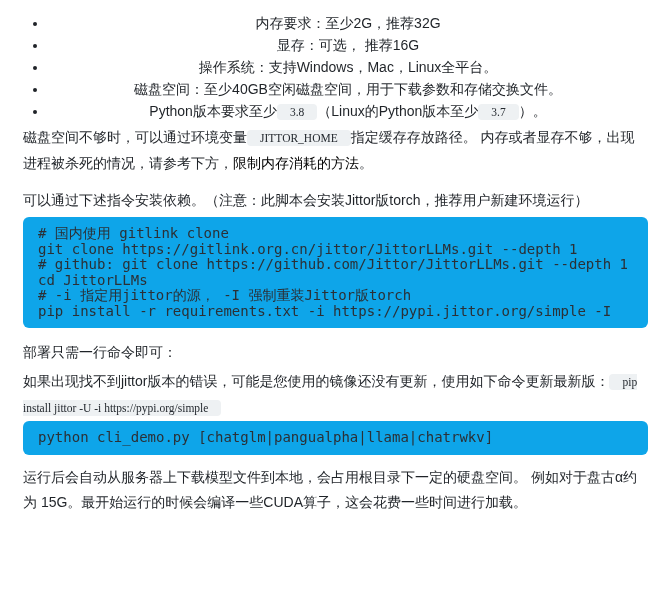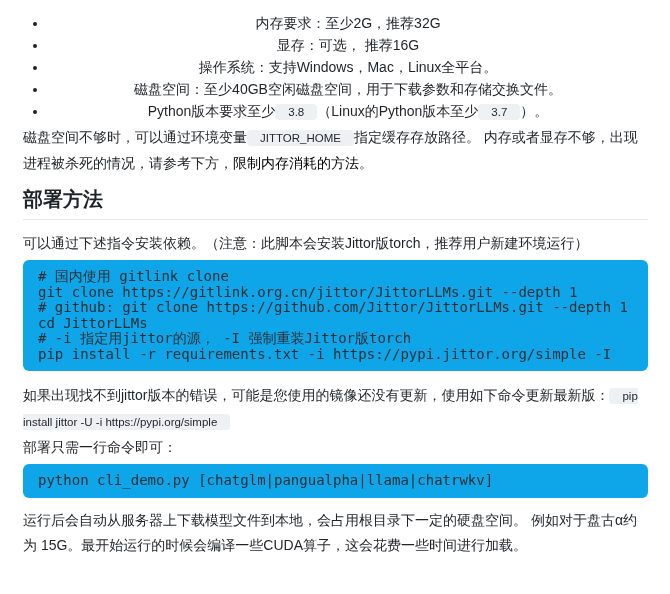--- a/index.html
+++ b/index.html
@@ -44,7 +44,7 @@
     background: #eef1f3;
     border-radius: 4px;
     padding: 2px 13px;
-    font-family: Liberation Sans, sans-serif;
+    font-family: Liberation Serif, serif;
     font-size: 11.5px;
     color: #24292f;
   }

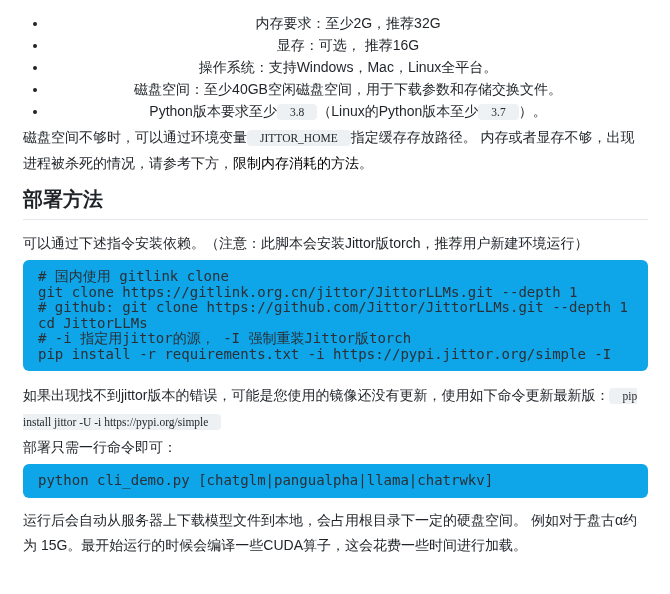--- a/index.html
+++ b/index.html
@@ -76,7 +76,6 @@
 
   <p class="md-p"><span>磁盘空间不够时，可以通过环境变量</span><code class="inline-code">JITTOR_HOME</code><span>指定缓存存放路径。 内存或者显存不够，出现进程被杀死的情况，请参考下方，</span><a class="md-link">限制内存消耗的方法</a><span>。</span></p>
 
-  <h1 class="md-heading deploy-heading">部署方法</h1>
 
   <p class="md-p intro-p">可以通过下述指令安装依赖。（注意：此脚本会安装Jittor版torch，推荐用户新建环境运行）</p>
 

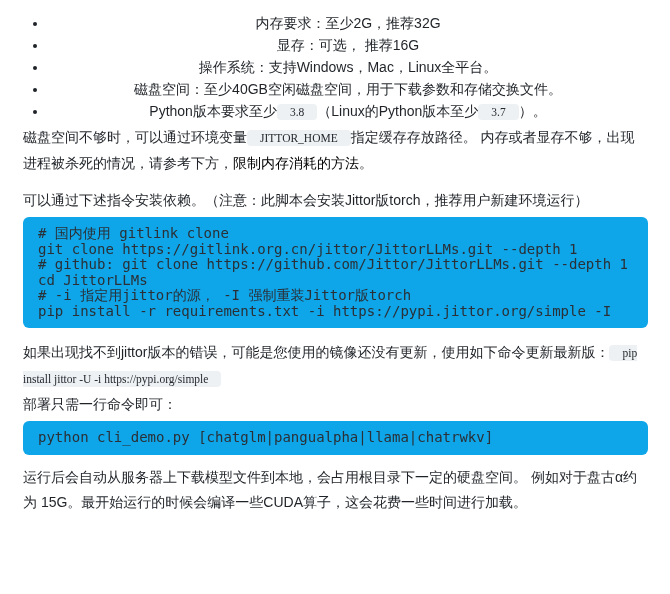--- a/index.html
+++ b/index.html
@@ -81,9 +81,9 @@
 
   <pre class="code-block"><code><div class="code-line"># 国内使用 gitlink clone</div><div class="code-line">git clone https://gitlink.org.cn/jittor/JittorLLMs.git --depth 1</div><div class="code-line"># github: git clone https://github.com/Jittor/JittorLLMs.git --depth 1</div><div class="code-line">cd JittorLLMs</div><div class="code-line"># -i 指定用jittor的源， -I 强制重装Jittor版torch</div><div class="code-line">pip install -r requirements.txt -i https://pypi.jittor.org/simple -I</div></code></pre>
 
+  <p class="md-p oneline-p">部署只需一行命令即可：</p>
+
   <p class="md-p mirror-p"><span>如果出现找不到jittor版本的错误，可能是您使用的镜像还没有更新，使用如下命令更新最新版：</span><code class="inline-code">pip install jittor -U -i https://pypi.org/simple</code></p>
-
-  <p class="md-p oneline-p">部署只需一行命令即可：</p>
 
   <pre class="code-block run-block"><code>python cli_demo.py [chatglm|pangualpha|llama|chatrwkv]</code></pre>
 

